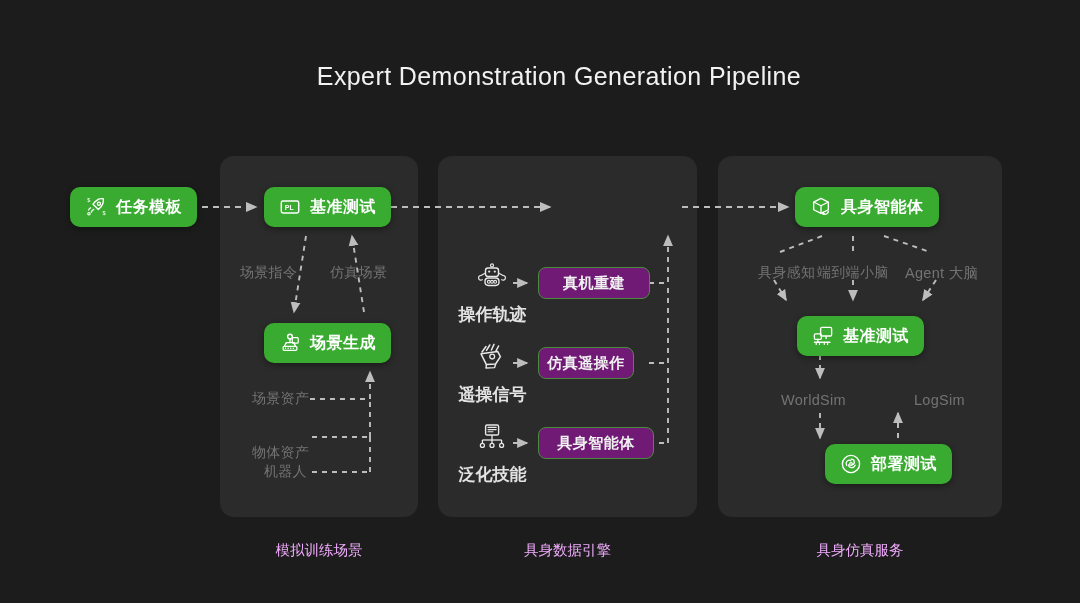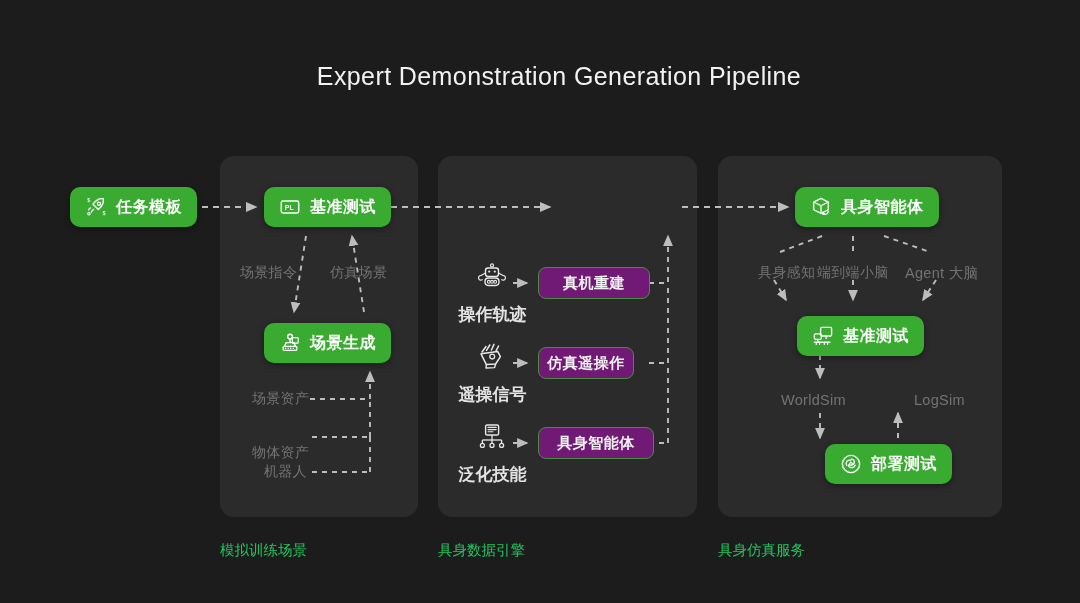--- a/index.html
+++ b/index.html
@@ -37,8 +37,8 @@
   .panel-caption{
     position:absolute;
     font-size:14.5px;
-    color:#22c55e;
-    text-align:left;
+    color:#f0abfc;
+    text-align:center;
     top:541px;
     white-space:nowrap;
   }

